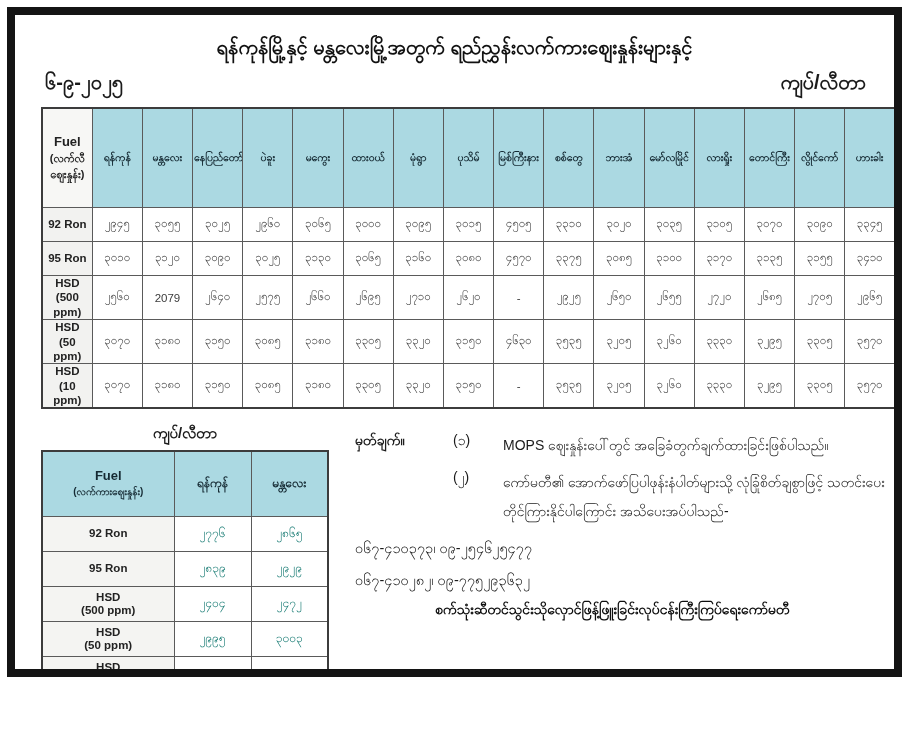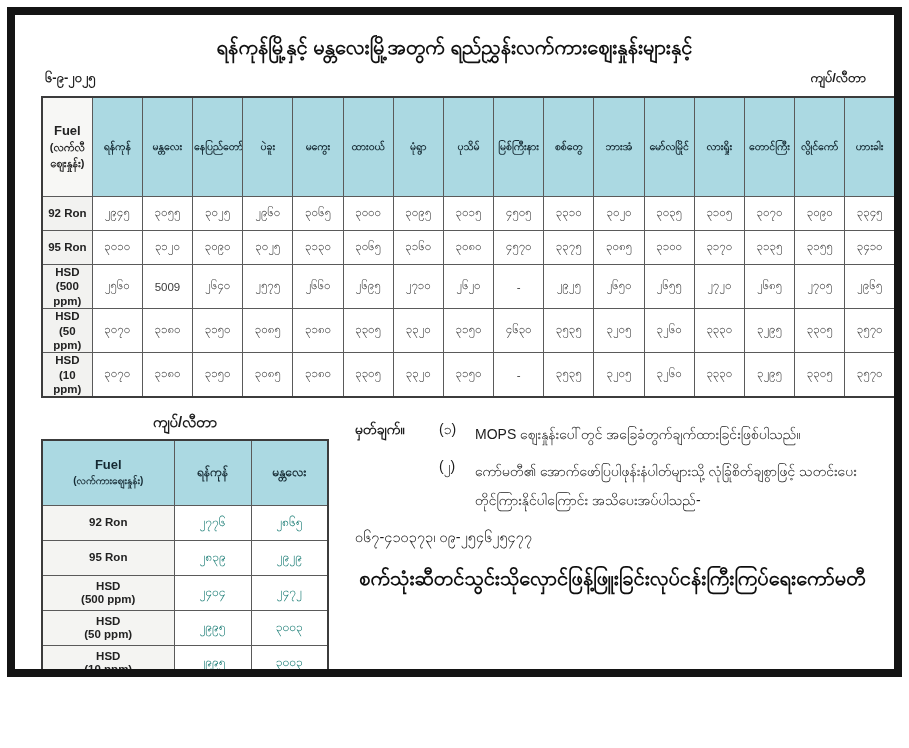--- a/index.html
+++ b/index.html
@@ -19,7 +19,7 @@
     overflow:hidden;
   }
   .title{margin-top:14px;text-align:center;font-weight:bold;font-size:20px;line-height:1.8;color:#111;}
-  .date-row{display:flex;justify-content:space-between;align-items:center;margin:4px 28px 0 30px;font-weight:bold;font-size:13px;}
+  .date-row{display:flex;justify-content:space-between;align-items:center;margin:4px 28px 0 30px;font-weight:bold;font-size:20px;}
   table{border-collapse:collapse;table-layout:fixed;}
   .main-table{width:855px;margin:8px 0 0 26px;border:2px solid #3c3c3c;}
   .main-table th,.main-table td{border:1px solid #5a5a5a;text-align:center;vertical-align:middle;padding:0 1px;overflow:hidden;}

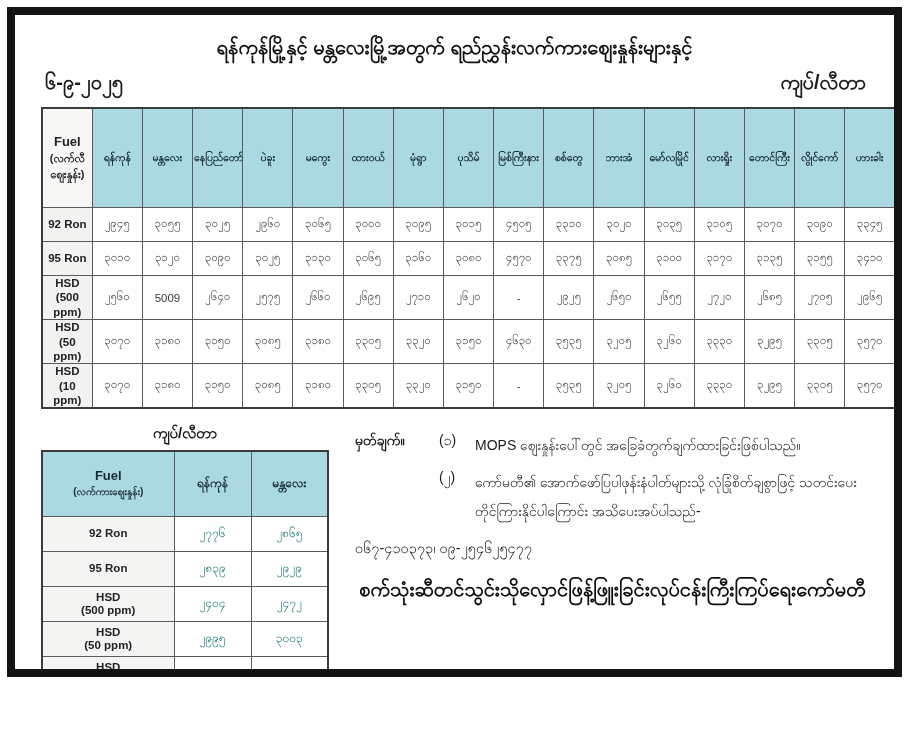--- a/index.html
+++ b/index.html
@@ -133,7 +133,7 @@
             <th class="row-label">HSD
 (500 ppm)</th>
             <td class="val">၂၅၆၀</td>
-            <td class="val">5009</td>
+            <td class="val">2079</td>
             <td class="val">၂၆၄၀</td>
             <td class="val">၂၅၇၅</td>
             <td class="val">၂၆၆၀</td>

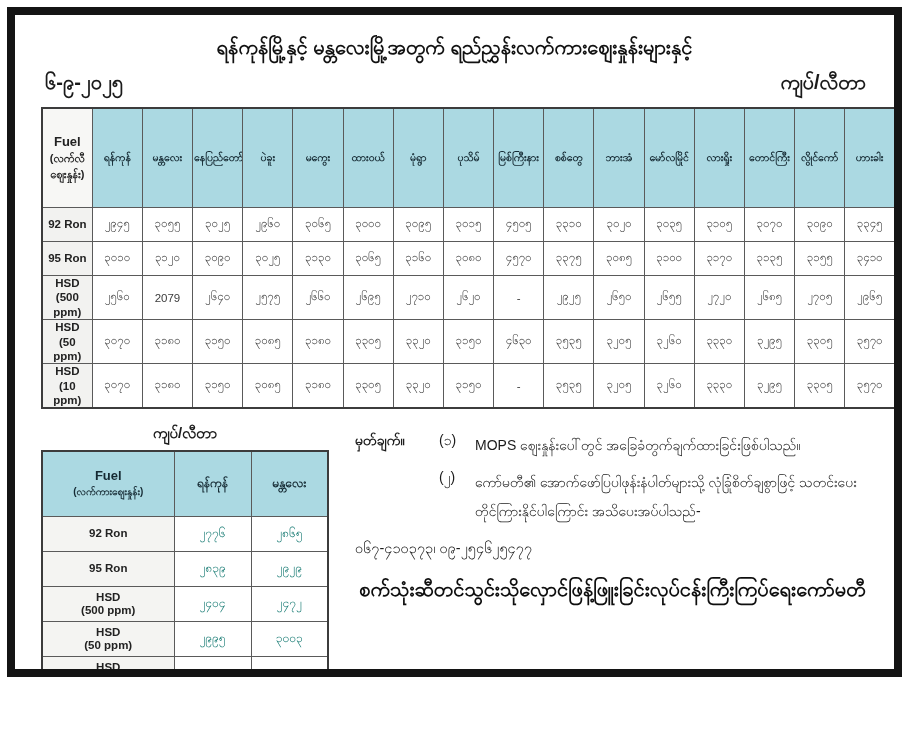--- a/index.html
+++ b/index.html
@@ -42,7 +42,7 @@
   .small-table tbody td.val{background:#fff;font-size:12px;color:#0f766e;}
   .col-fuel{width:132px;} .col-city-sm{width:77px;}
   .right-col{flex:1;min-width:0;font-size:14px;}
-  .note-grid{display:grid;grid-template-columns:78px 30px 1fr;column-gap:6px;align-items:start;margin-top:8px;}
+  .note-grid{display:grid;grid-template-columns:78px 30px 1fr;column-gap:20px;align-items:start;margin-top:8px;}
   .note-label{font-weight:bold;white-space:nowrap;}
   .note-num{text-align:left;}
   .note-text{line-height:29px;}

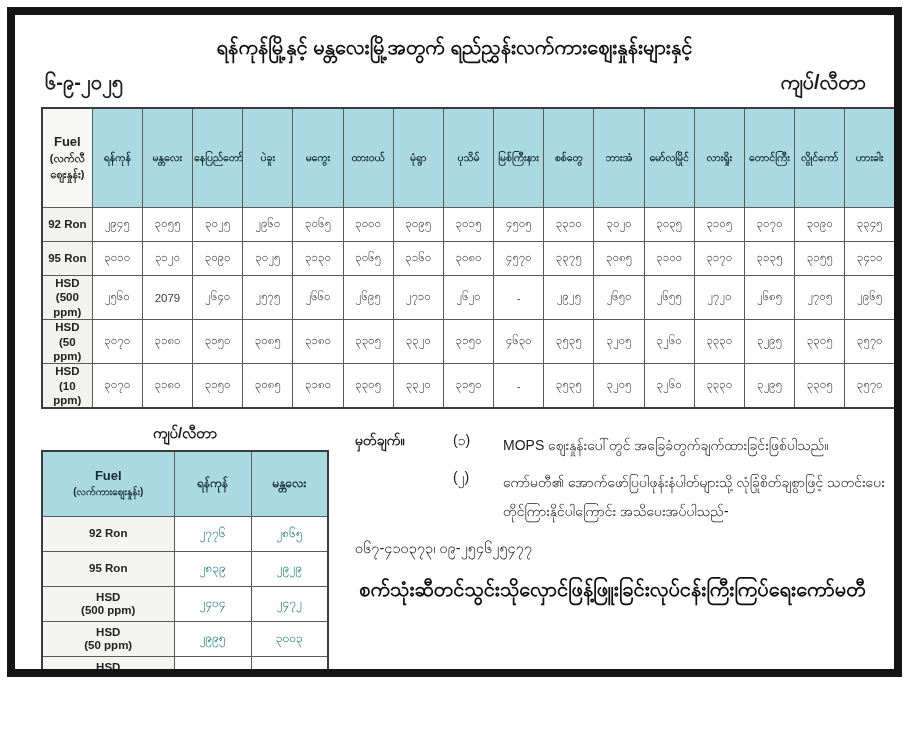--- a/index.html
+++ b/index.html
@@ -261,6 +261,7 @@
         </div>
         <div class="phones">
             <div>၀၆၇-၄၁၀၃၇၃၊ ၀၉-၂၅၄၆၂၅၄၇၇</div>
+            <div>၀၆၇-၄၁၀၂၈၂၊ ၀၉-၇၇၅၂၉၃၆၃၂</div>
           </div>
         <div class="committee">စက်သုံးဆီတင်သွင်းသိုလှောင်ဖြန့်ဖြူးခြင်းလုပ်ငန်းကြီးကြပ်ရေးကော်မတီ</div>
       </div>

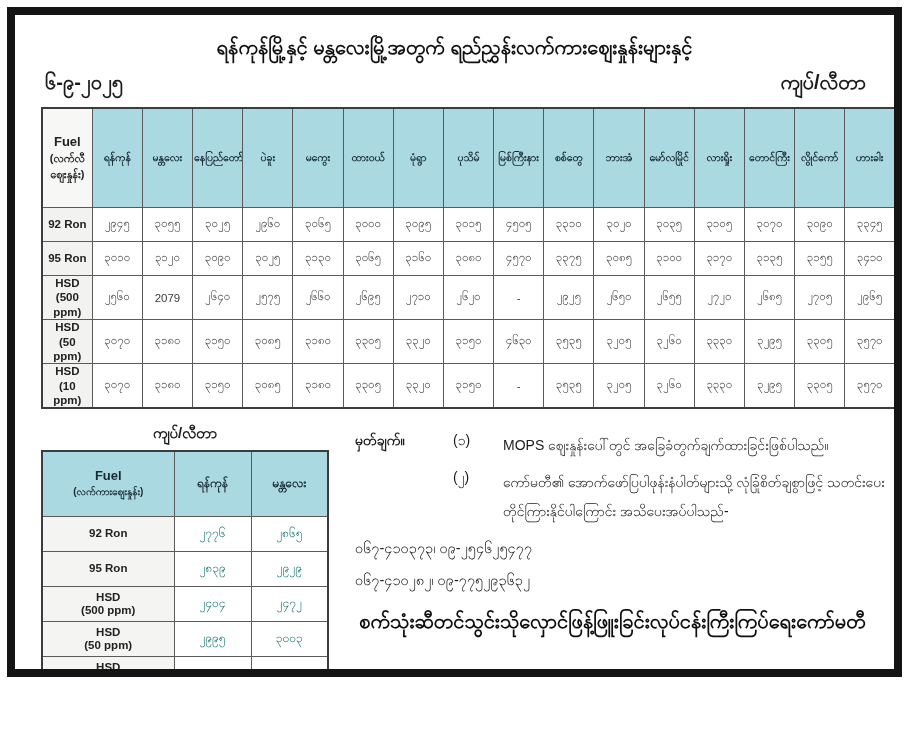--- a/index.html
+++ b/index.html
@@ -48,7 +48,7 @@
   .note-text{line-height:29px;}
   .note-text div{white-space:nowrap;overflow:hidden;}
   .phones{margin-top:6px;padding-right:6px;line-height:32px;font-size:14.5px;}
-  .committee{margin-top:12px;text-align:center;font-weight:bold;font-size:20px;color:#0e0e0e;}
+  .committee{margin-top:4px;text-align:center;font-weight:bold;font-size:14px;color:#0e0e0e;}
 </style>
 </head>
 <body>

